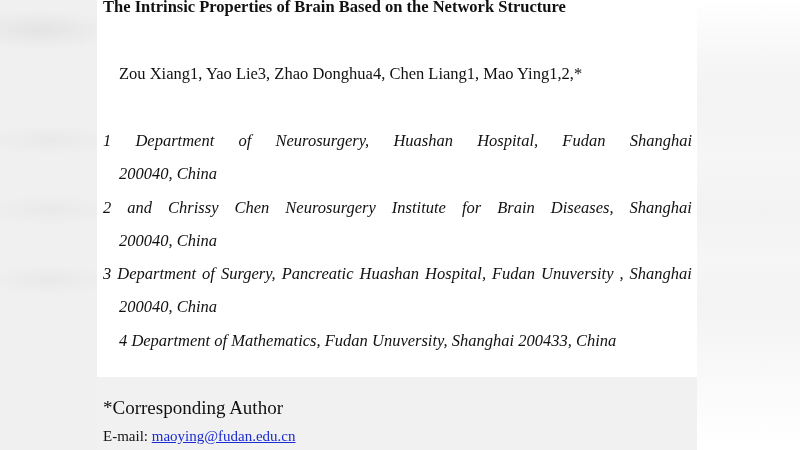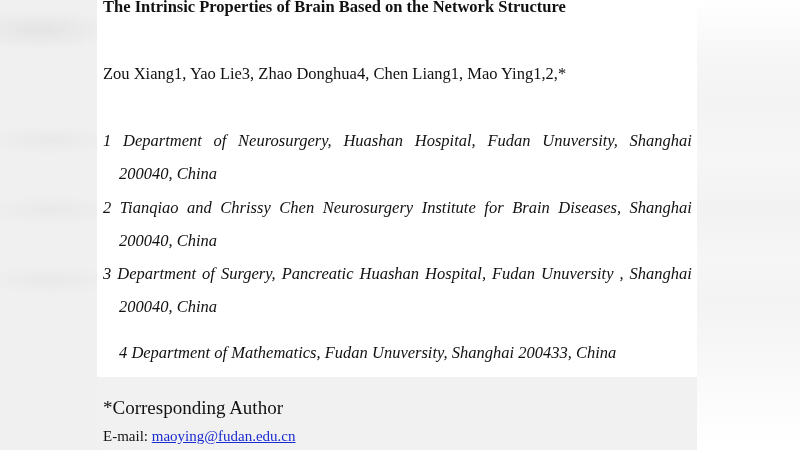--- a/index.html
+++ b/index.html
@@ -36,7 +36,7 @@
     font-weight: bold; font-size: 16.5px; white-space: nowrap;
   }
   .authors {
-    position: absolute; top: 64px; left: 0;
+    position: absolute; top: 64px; left: 16px;
     font-size: 16.5px; white-space: nowrap;
   }
   .affil {

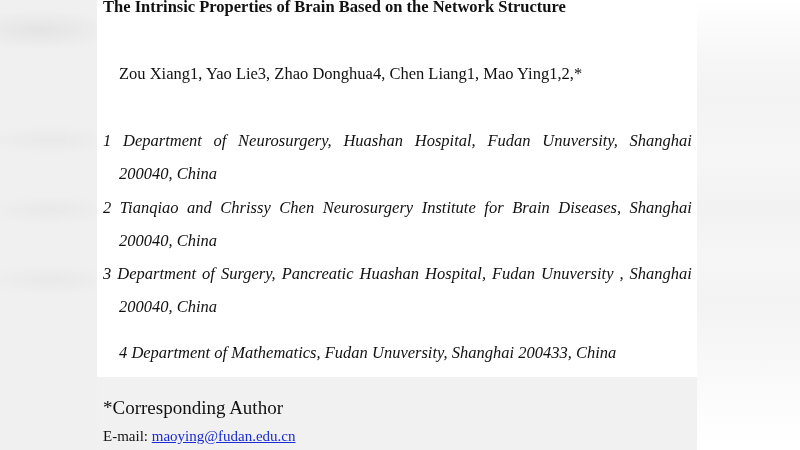--- a/index.html
+++ b/index.html
@@ -79,7 +79,6 @@
         <span>Huashan</span>
         <span>Hospital,</span>
         <span>Fudan</span>
-        <span>Unuversity,</span>
         <span>Shanghai</span>
       </div>
       <div class="line2">200040, China</div>

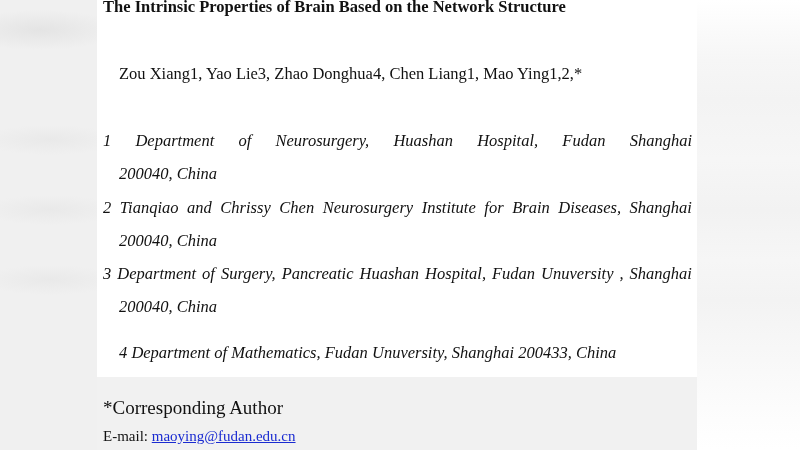--- a/index.html
+++ b/index.html
@@ -87,7 +87,6 @@
     <div class="affil a2">
       <div class="line1">
         <span>2</span>
-        <span>Tianqiao</span>
         <span>and</span>
         <span>Chrissy</span>
         <span>Chen</span>

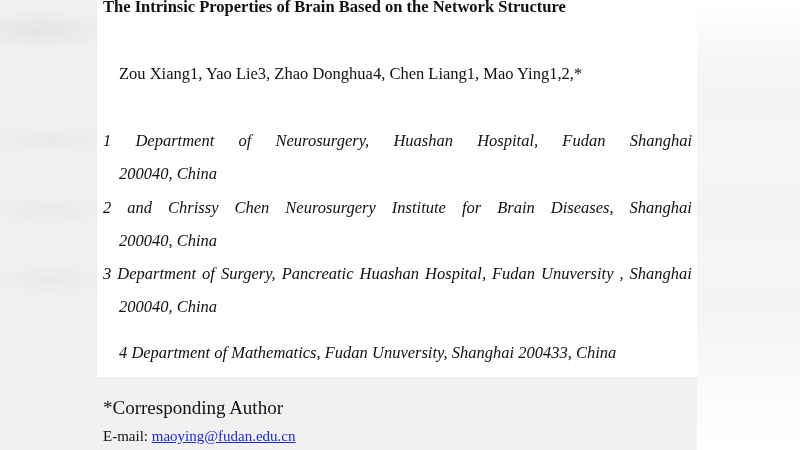--- a/index.html
+++ b/index.html
@@ -48,7 +48,7 @@
   .affil.a1 { top: 124px; }
   .affil.a2 { top: 191px; }
   .affil.a3 { top: 257px; }
-  .affil.a4 { top: 336px; }
+  .affil.a4 { top: 324px; }
   .corr {
     position: absolute; top: 397px; left: 0;
     font-size: 19px; white-space: nowrap;

